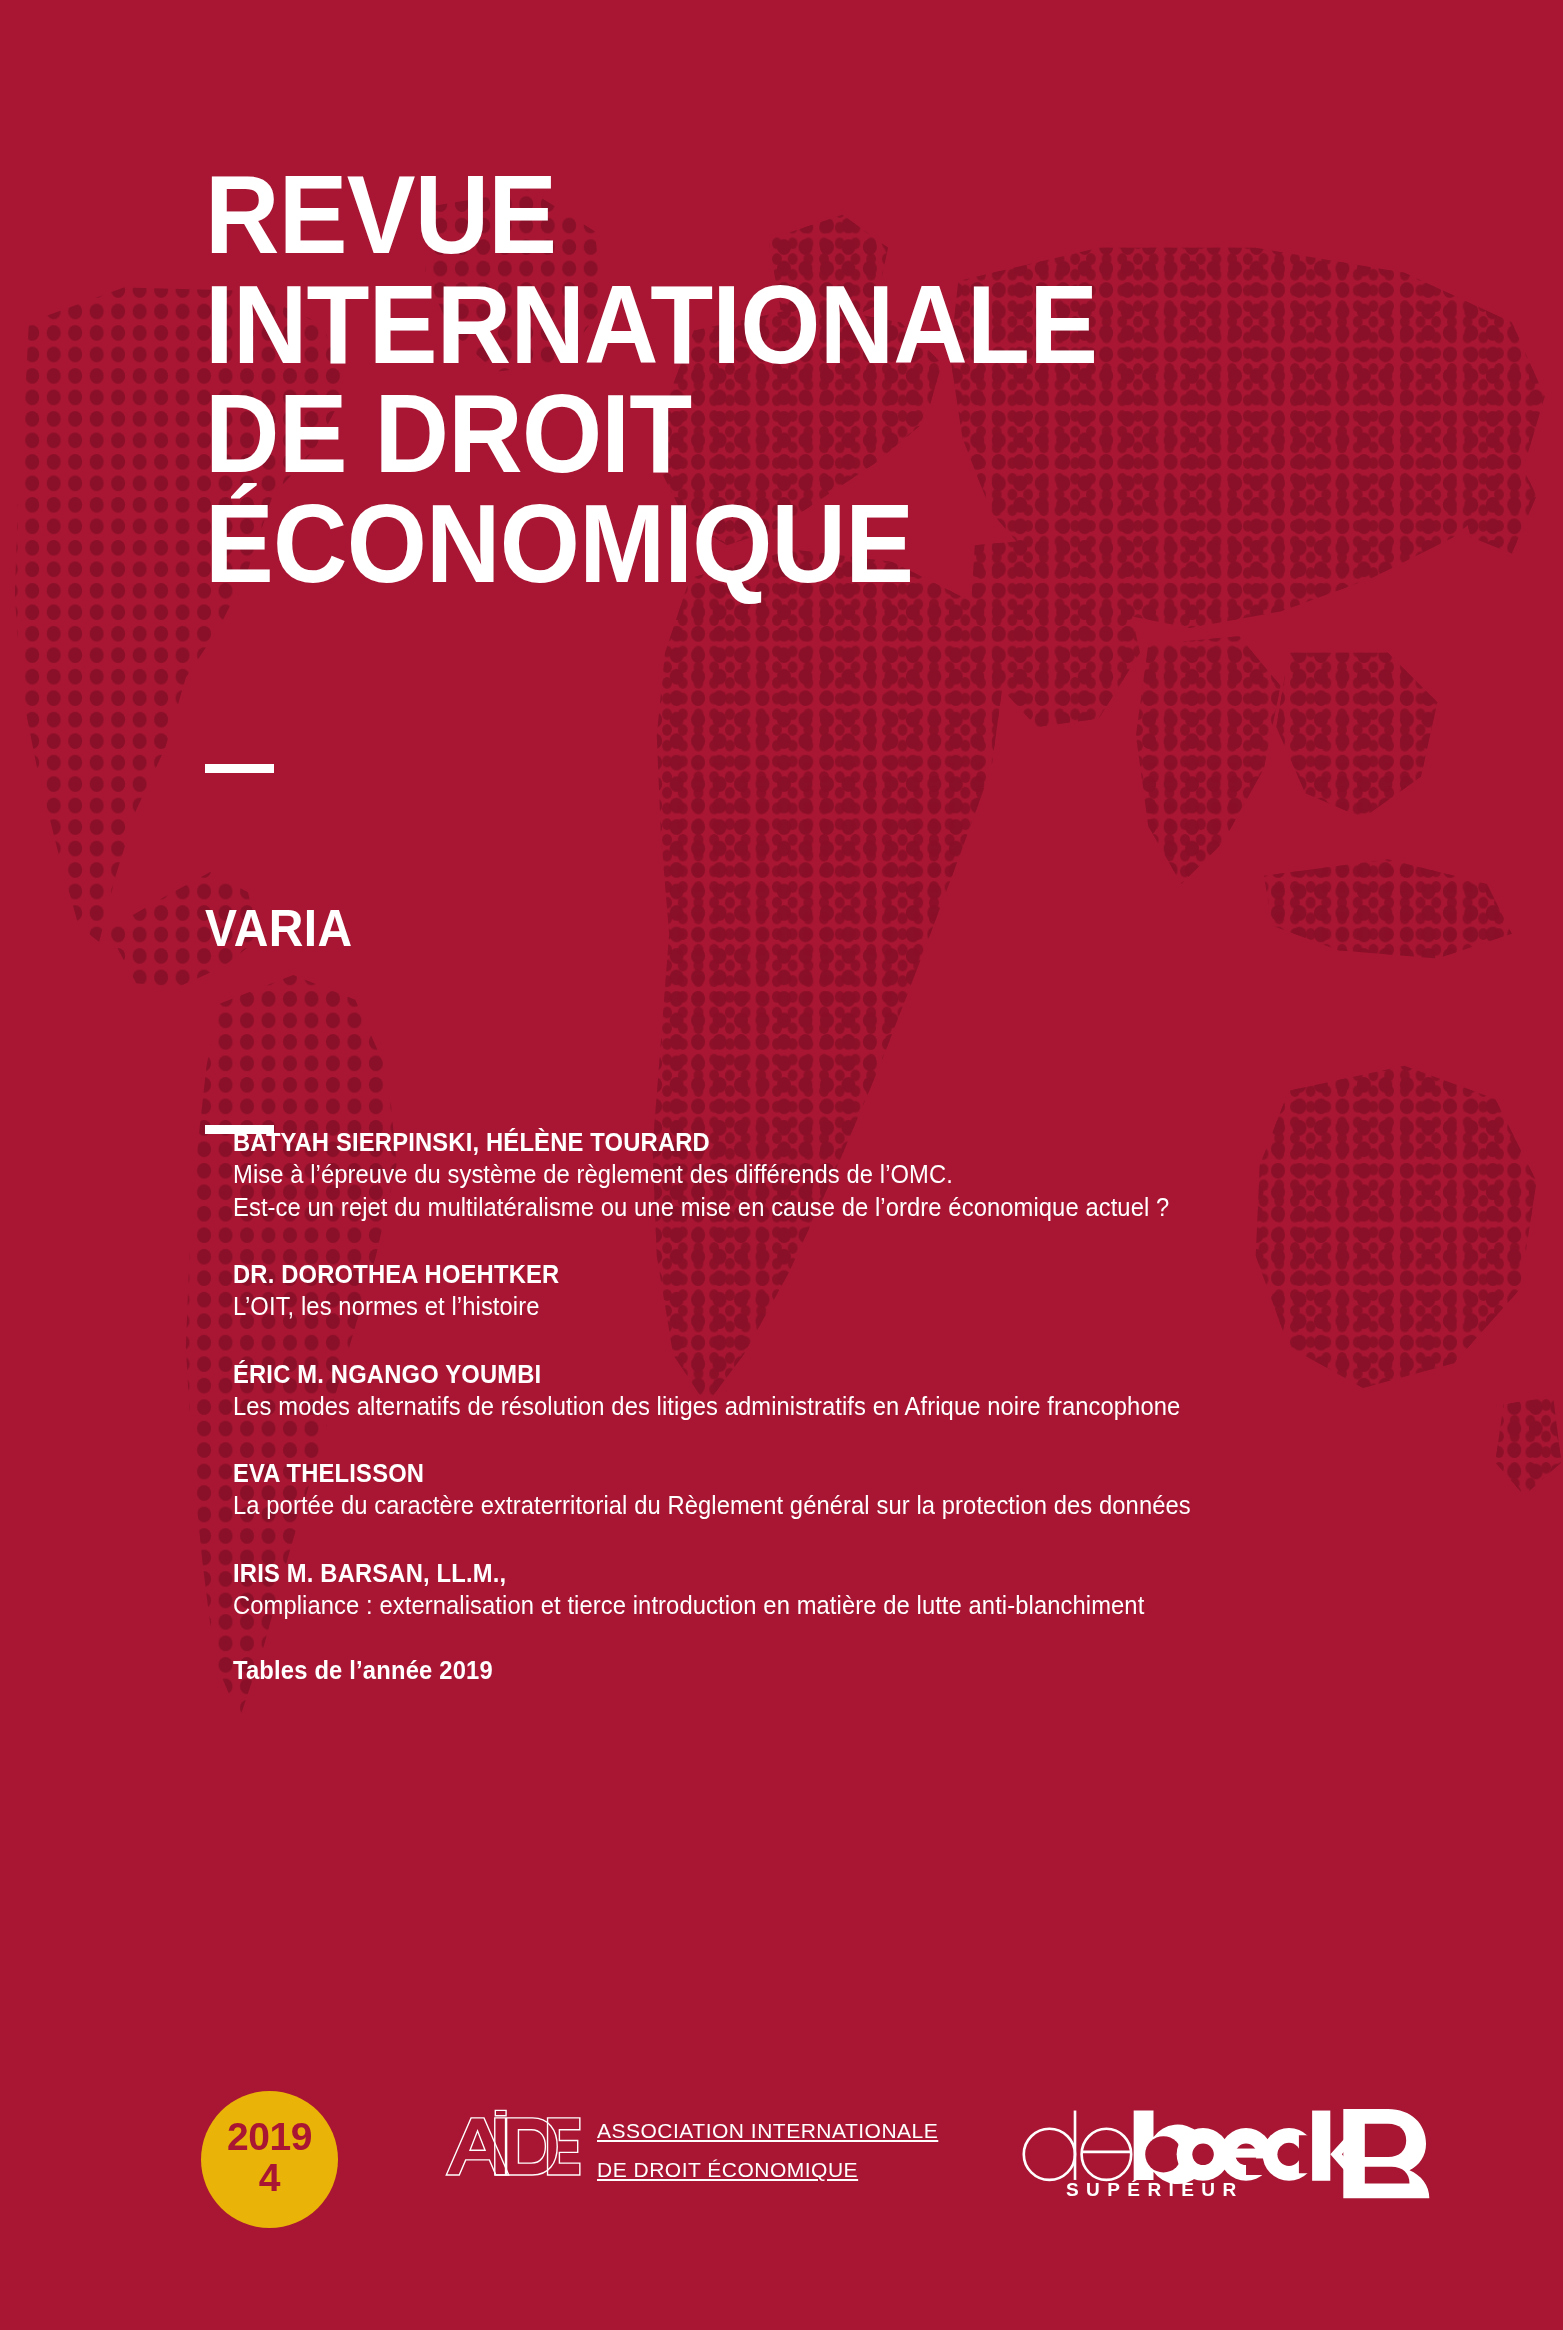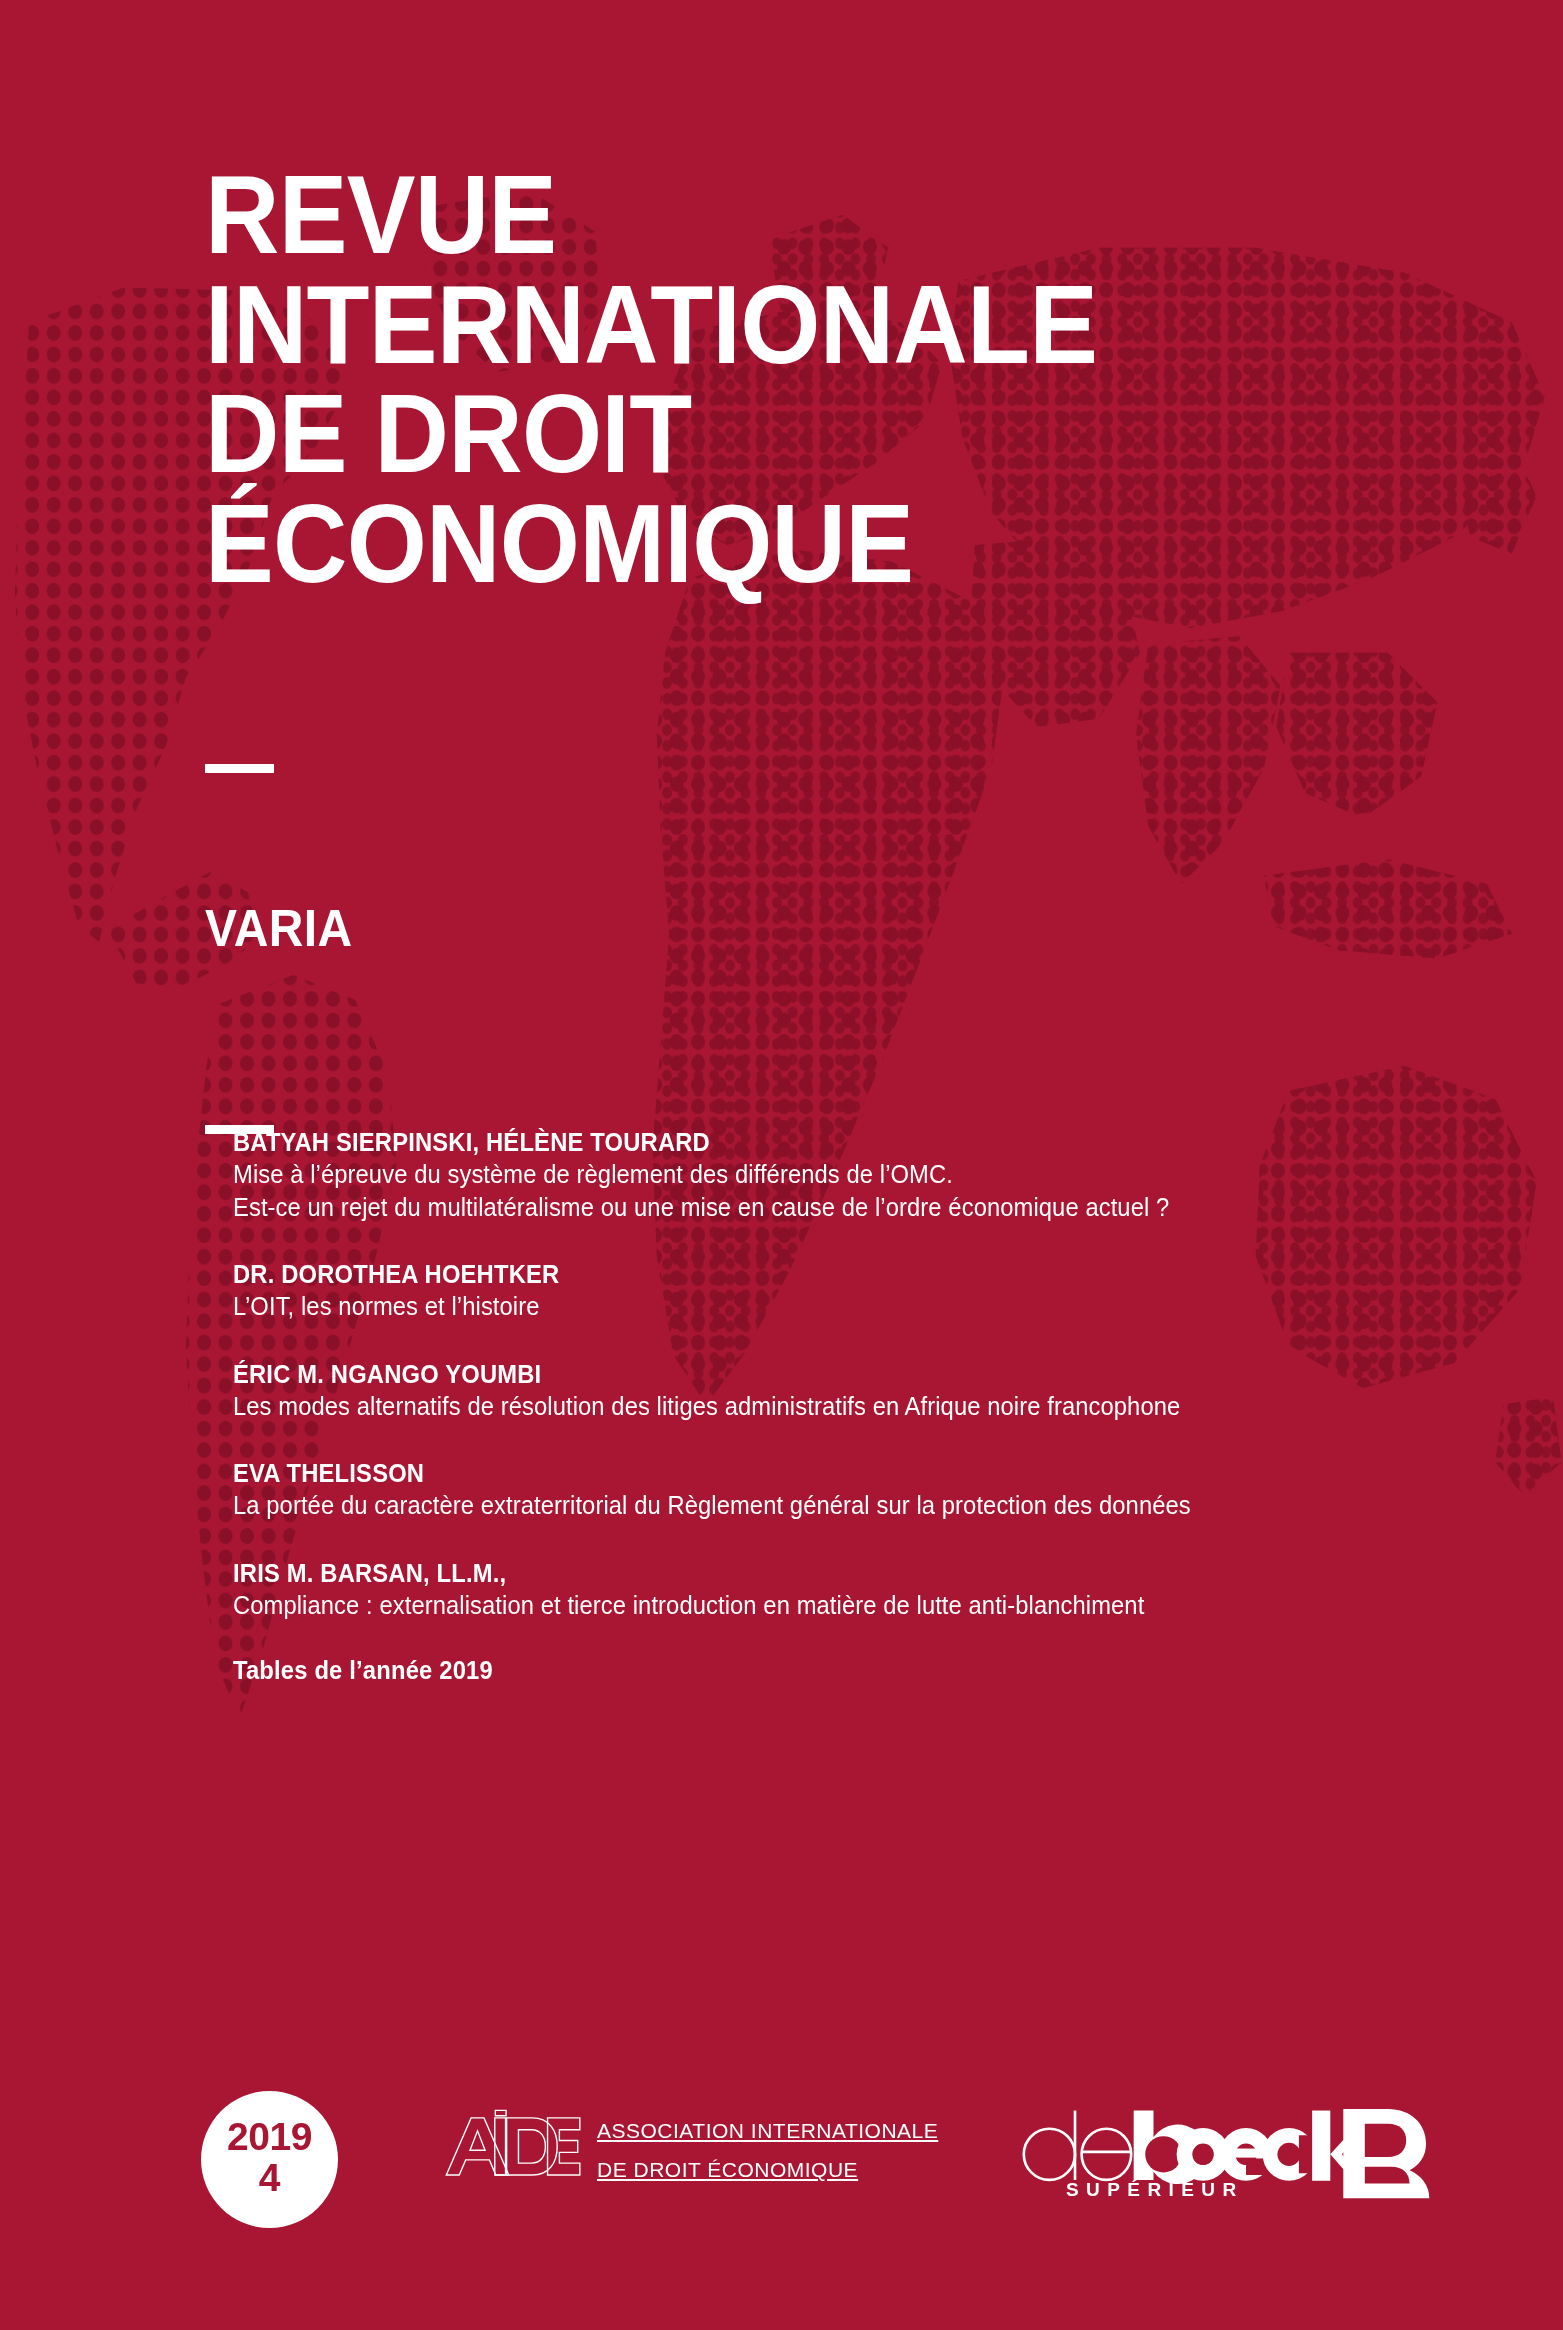--- a/index.html
+++ b/index.html
@@ -131,7 +131,7 @@
     width: 137px;
     height: 137px;
     border-radius: 50%;
-    background: #ffffff;
+    background: #eab308;
     display: flex;
     flex-direction: column;
     align-items: center;

